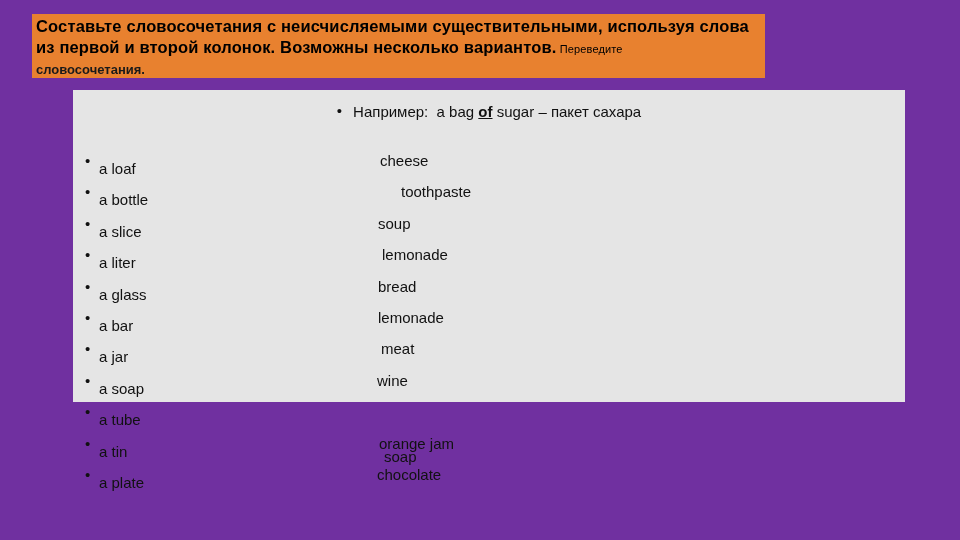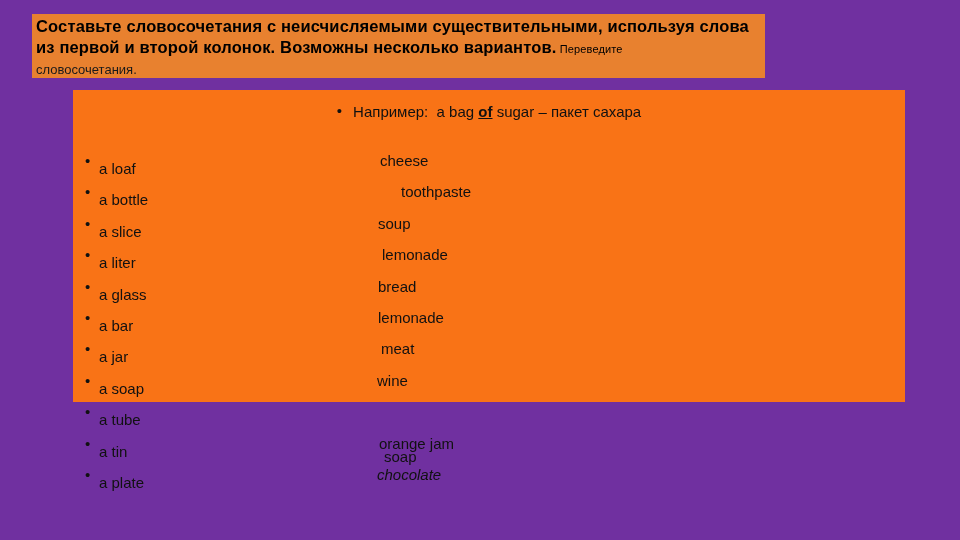--- a/index.html
+++ b/index.html
@@ -44,7 +44,7 @@
   }
   .hdr-small {
     font-size: 13px;
-    font-weight: normal;
+    font-weight: bold;
     line-height: 19px;
     color: #1a1a1a;
   }

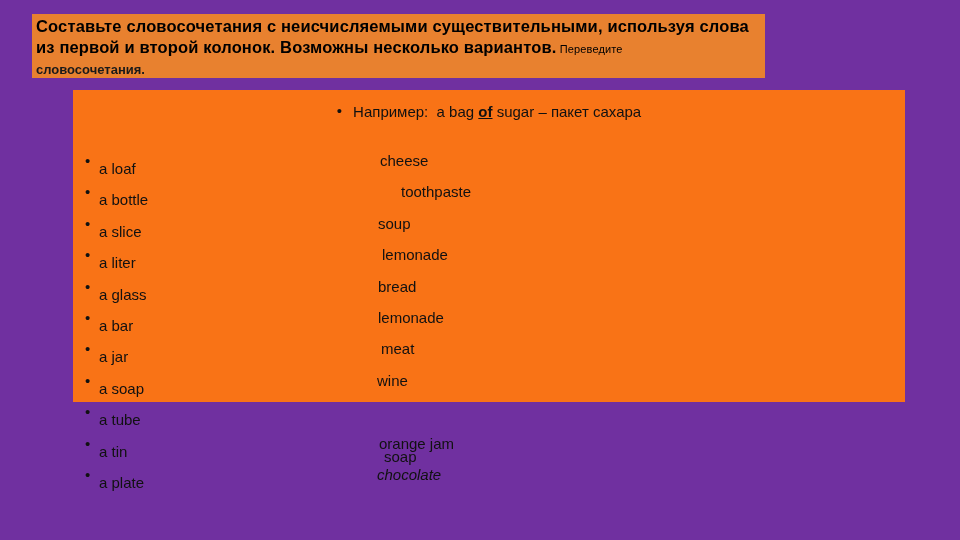--- a/index.html
+++ b/index.html
@@ -60,7 +60,7 @@
     top: 90px;
     width: 832px;
     height: 312px;
-    background: #f97316;
+    background: #e5e5e5;
   }
 
   

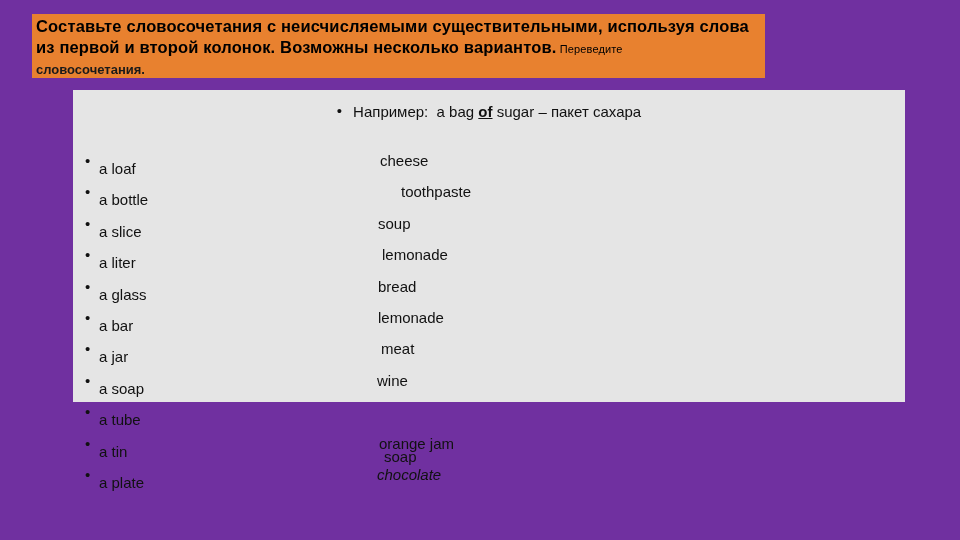--- a/index.html
+++ b/index.html
@@ -186,7 +186,7 @@
         <div class="pair-row">
           <span class="bullet">•</span>
           <span class="col1">a plate</span>
-          <span class="col2" style="left: 304px; font-style: italic;">chocolate</span>
+          <span class="col2" style="left: 304px;">chocolate</span>
         </div>
       </div>
 

